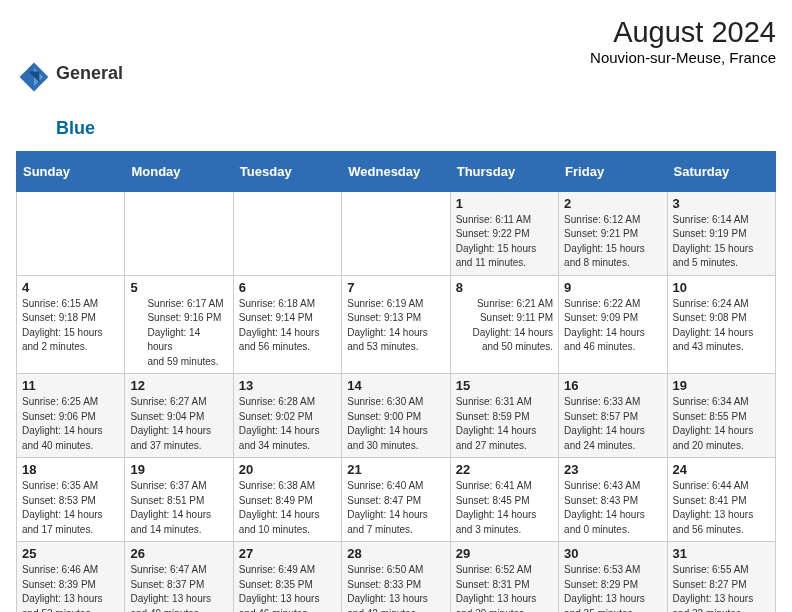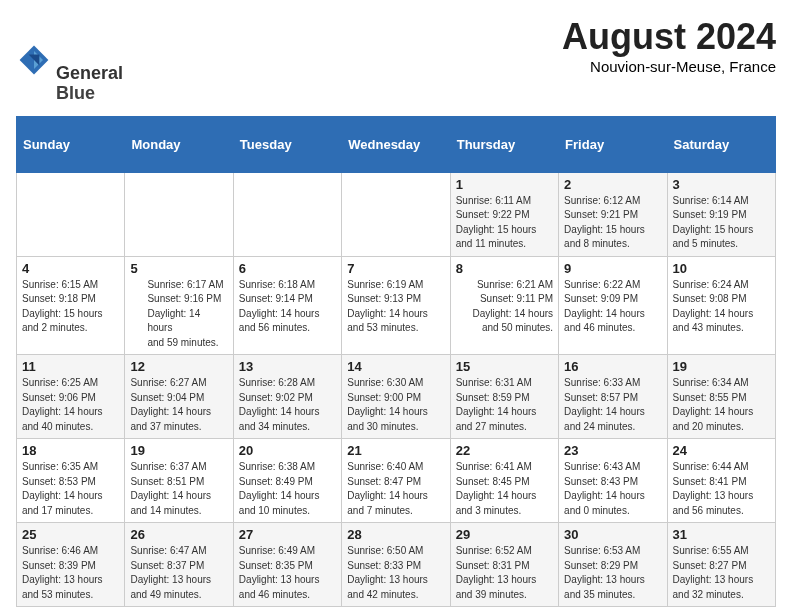--- a/index.html
+++ b/index.html
@@ -45,8 +45,8 @@
       text-align: right;
     }
     .month-year {
-      font-size: 36px;
-      font-weight: bold;
+      font-size: 29px;
+      font-weight: normal;
       color: #222;
     }
     .location {

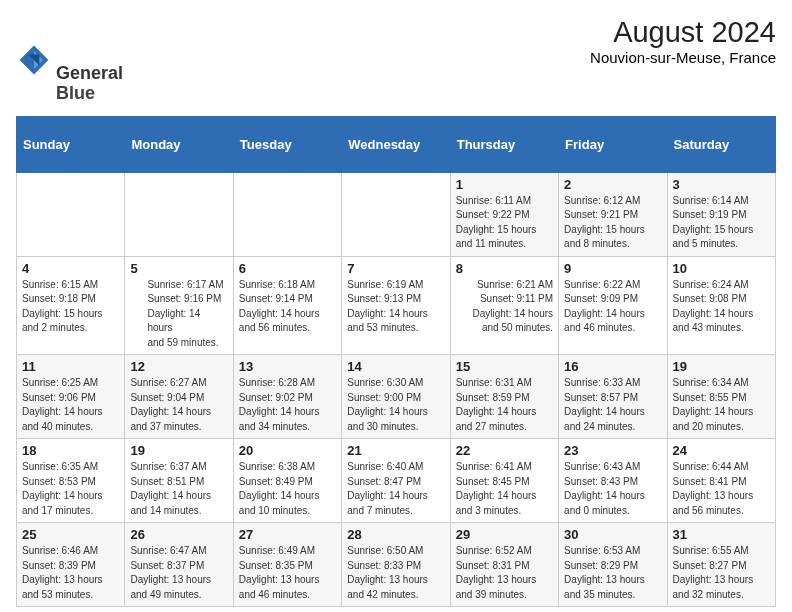--- a/index.html
+++ b/index.html
@@ -35,7 +35,8 @@
     .logo-blue {
       font-size: 18px;
       font-weight: bold;
-      color: #404040;
+      color: #0369a1;
+      margin-top: 35px;
     }
     .logo-icon {
       width: 36px;

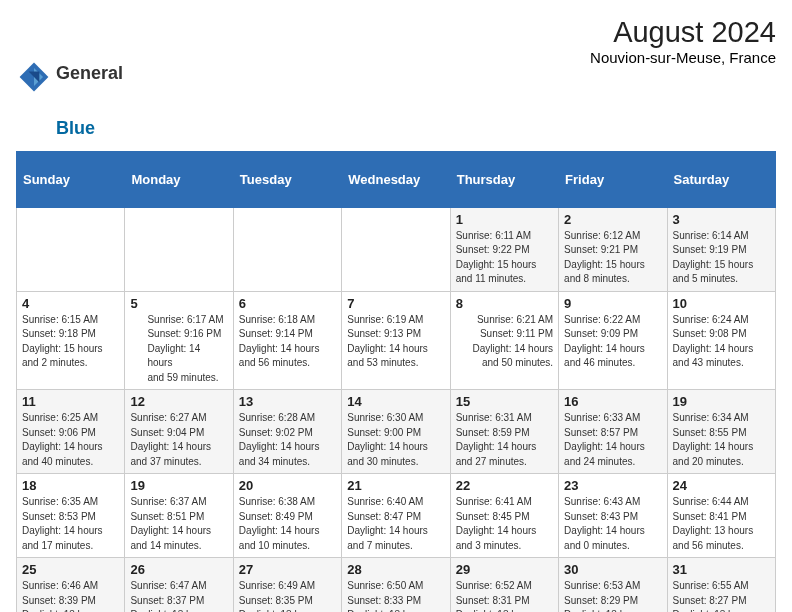--- a/index.html
+++ b/index.html
@@ -63,7 +63,7 @@
       background-color: #2e6db4;
       color: #fff;
       text-align: left;
-      padding: 20px 6px;
+      padding: 12px 6px;
       font-size: 13px;
       font-weight: bold;
       border: 1px solid #2e6db4;

